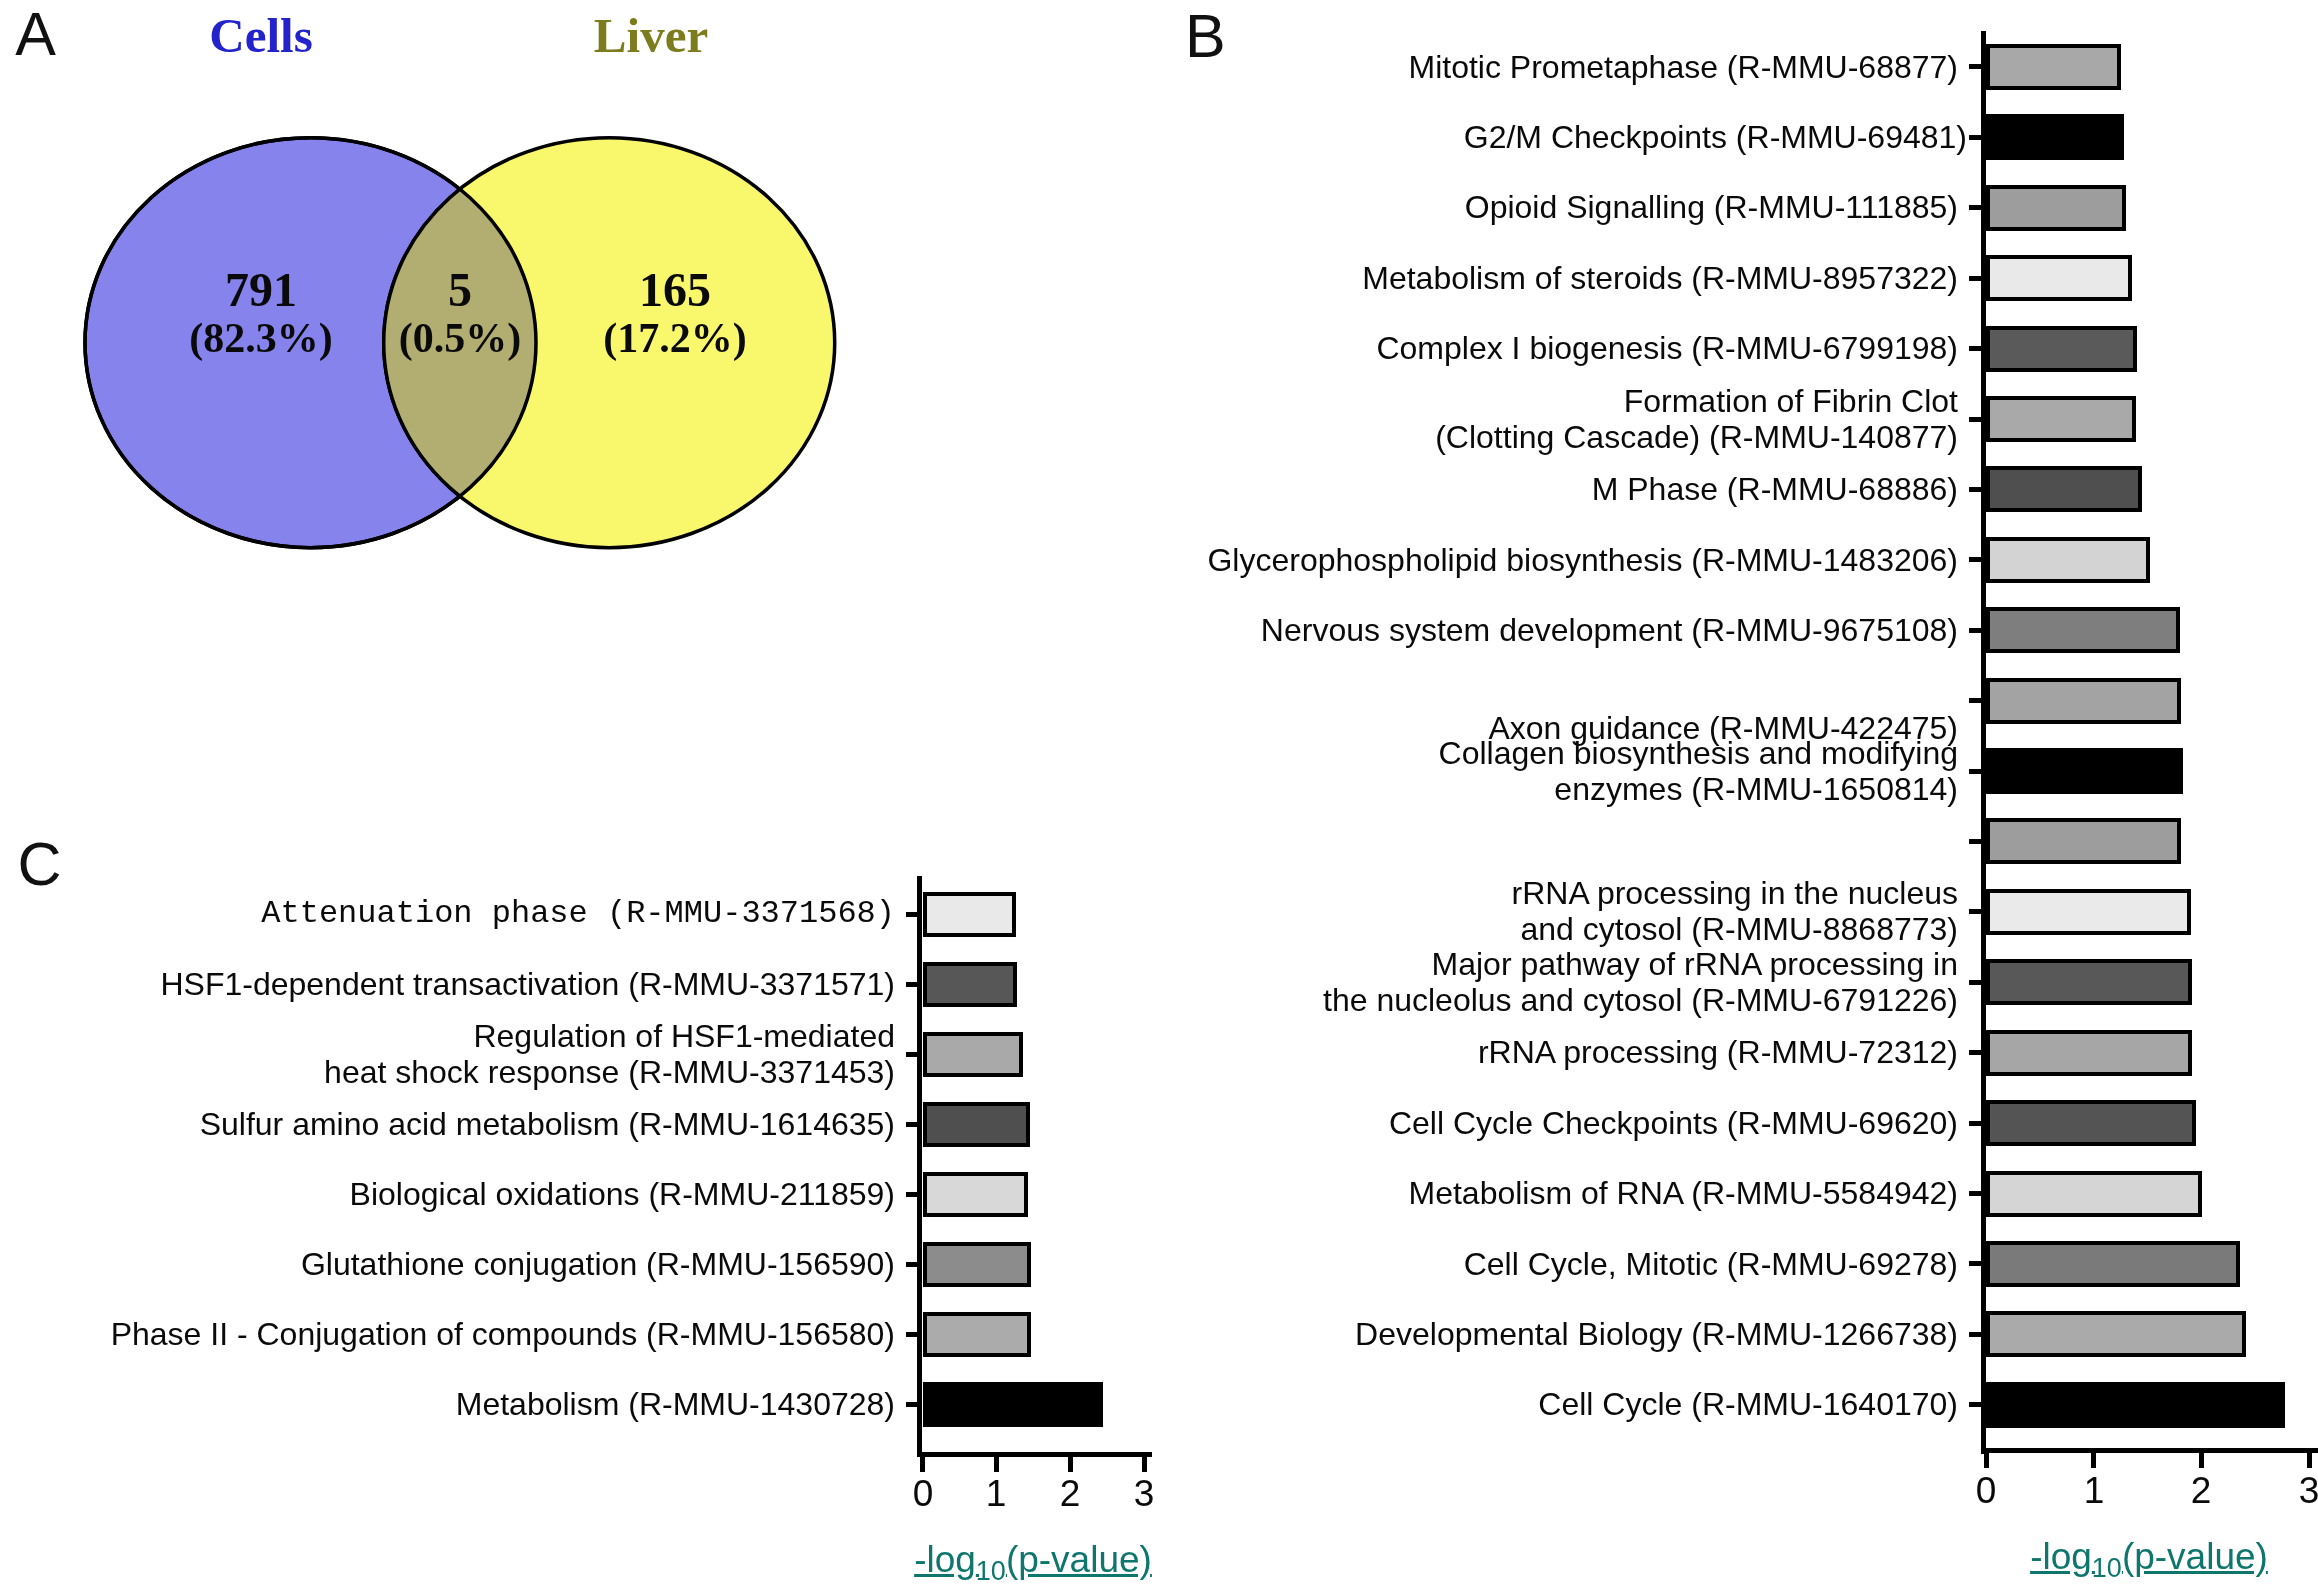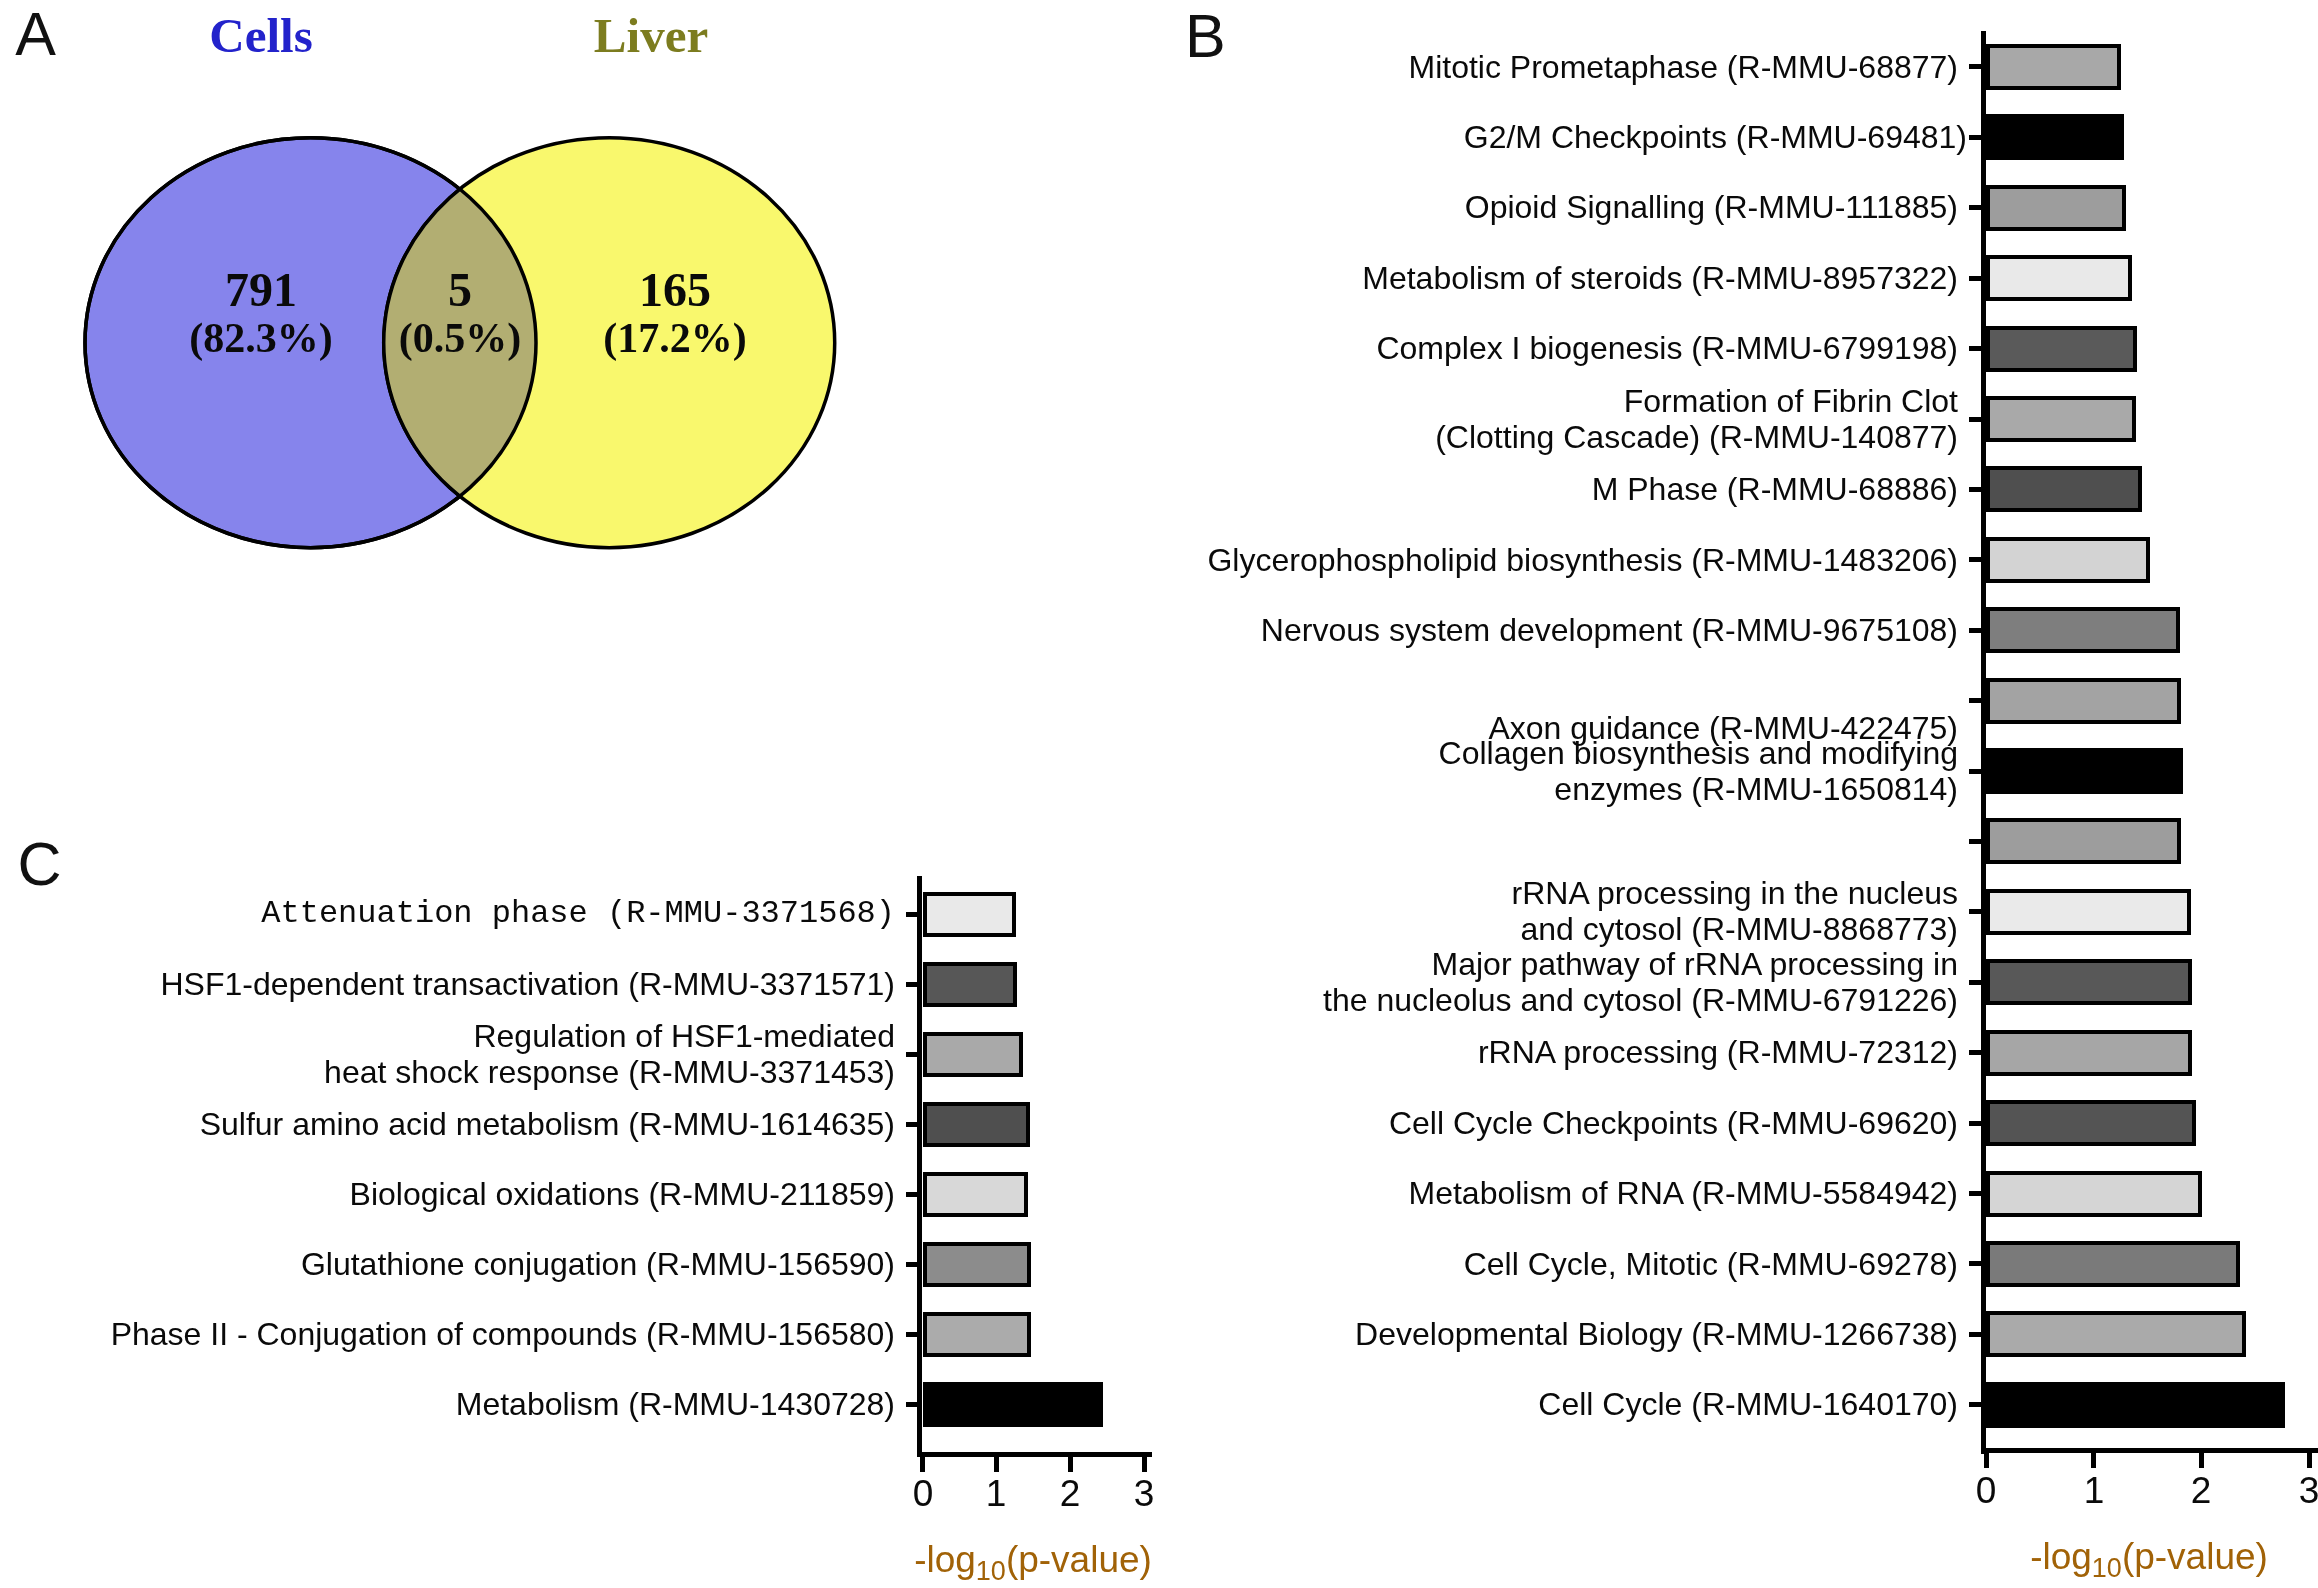--- a/index.html
+++ b/index.html
@@ -66,8 +66,9 @@
     transform:translateX(-50%);
     font-size:37px;
     line-height:1;
-    color:#a16207;
+    color:#0f766e;
     white-space:nowrap;
+    text-decoration:underline;
   }
   .x-axis-label sub{font-size:27px;}
 </style>

